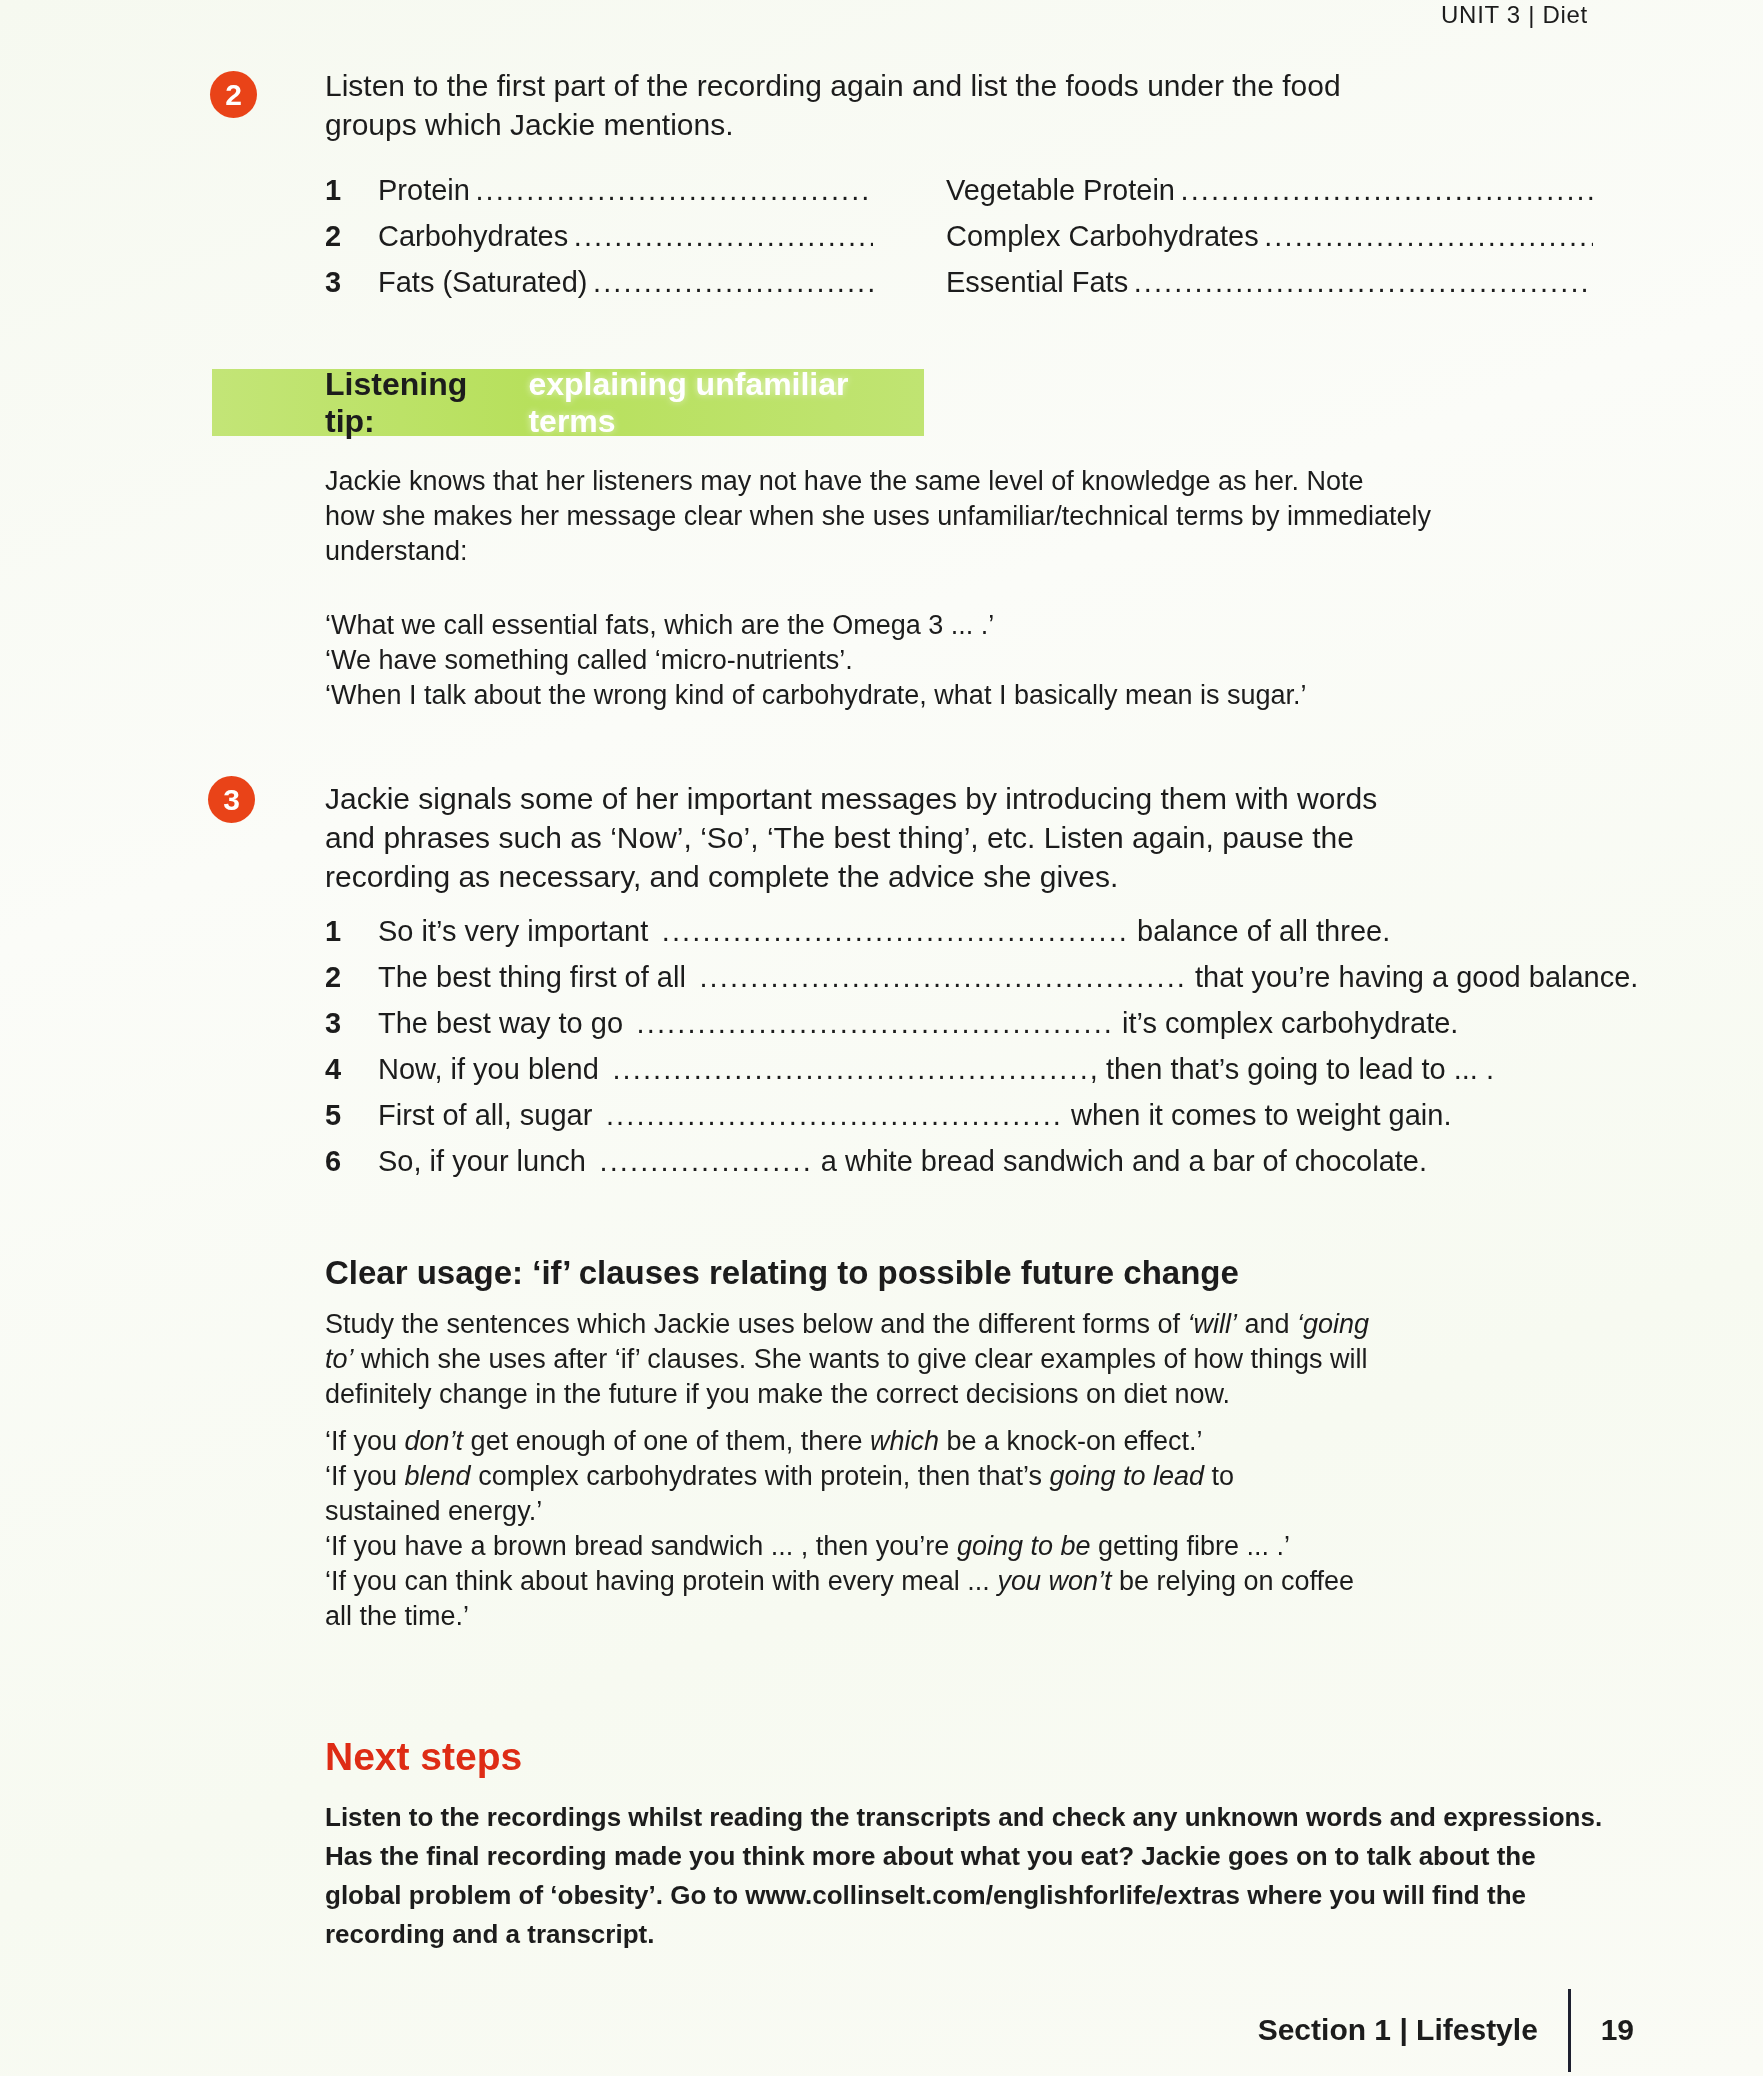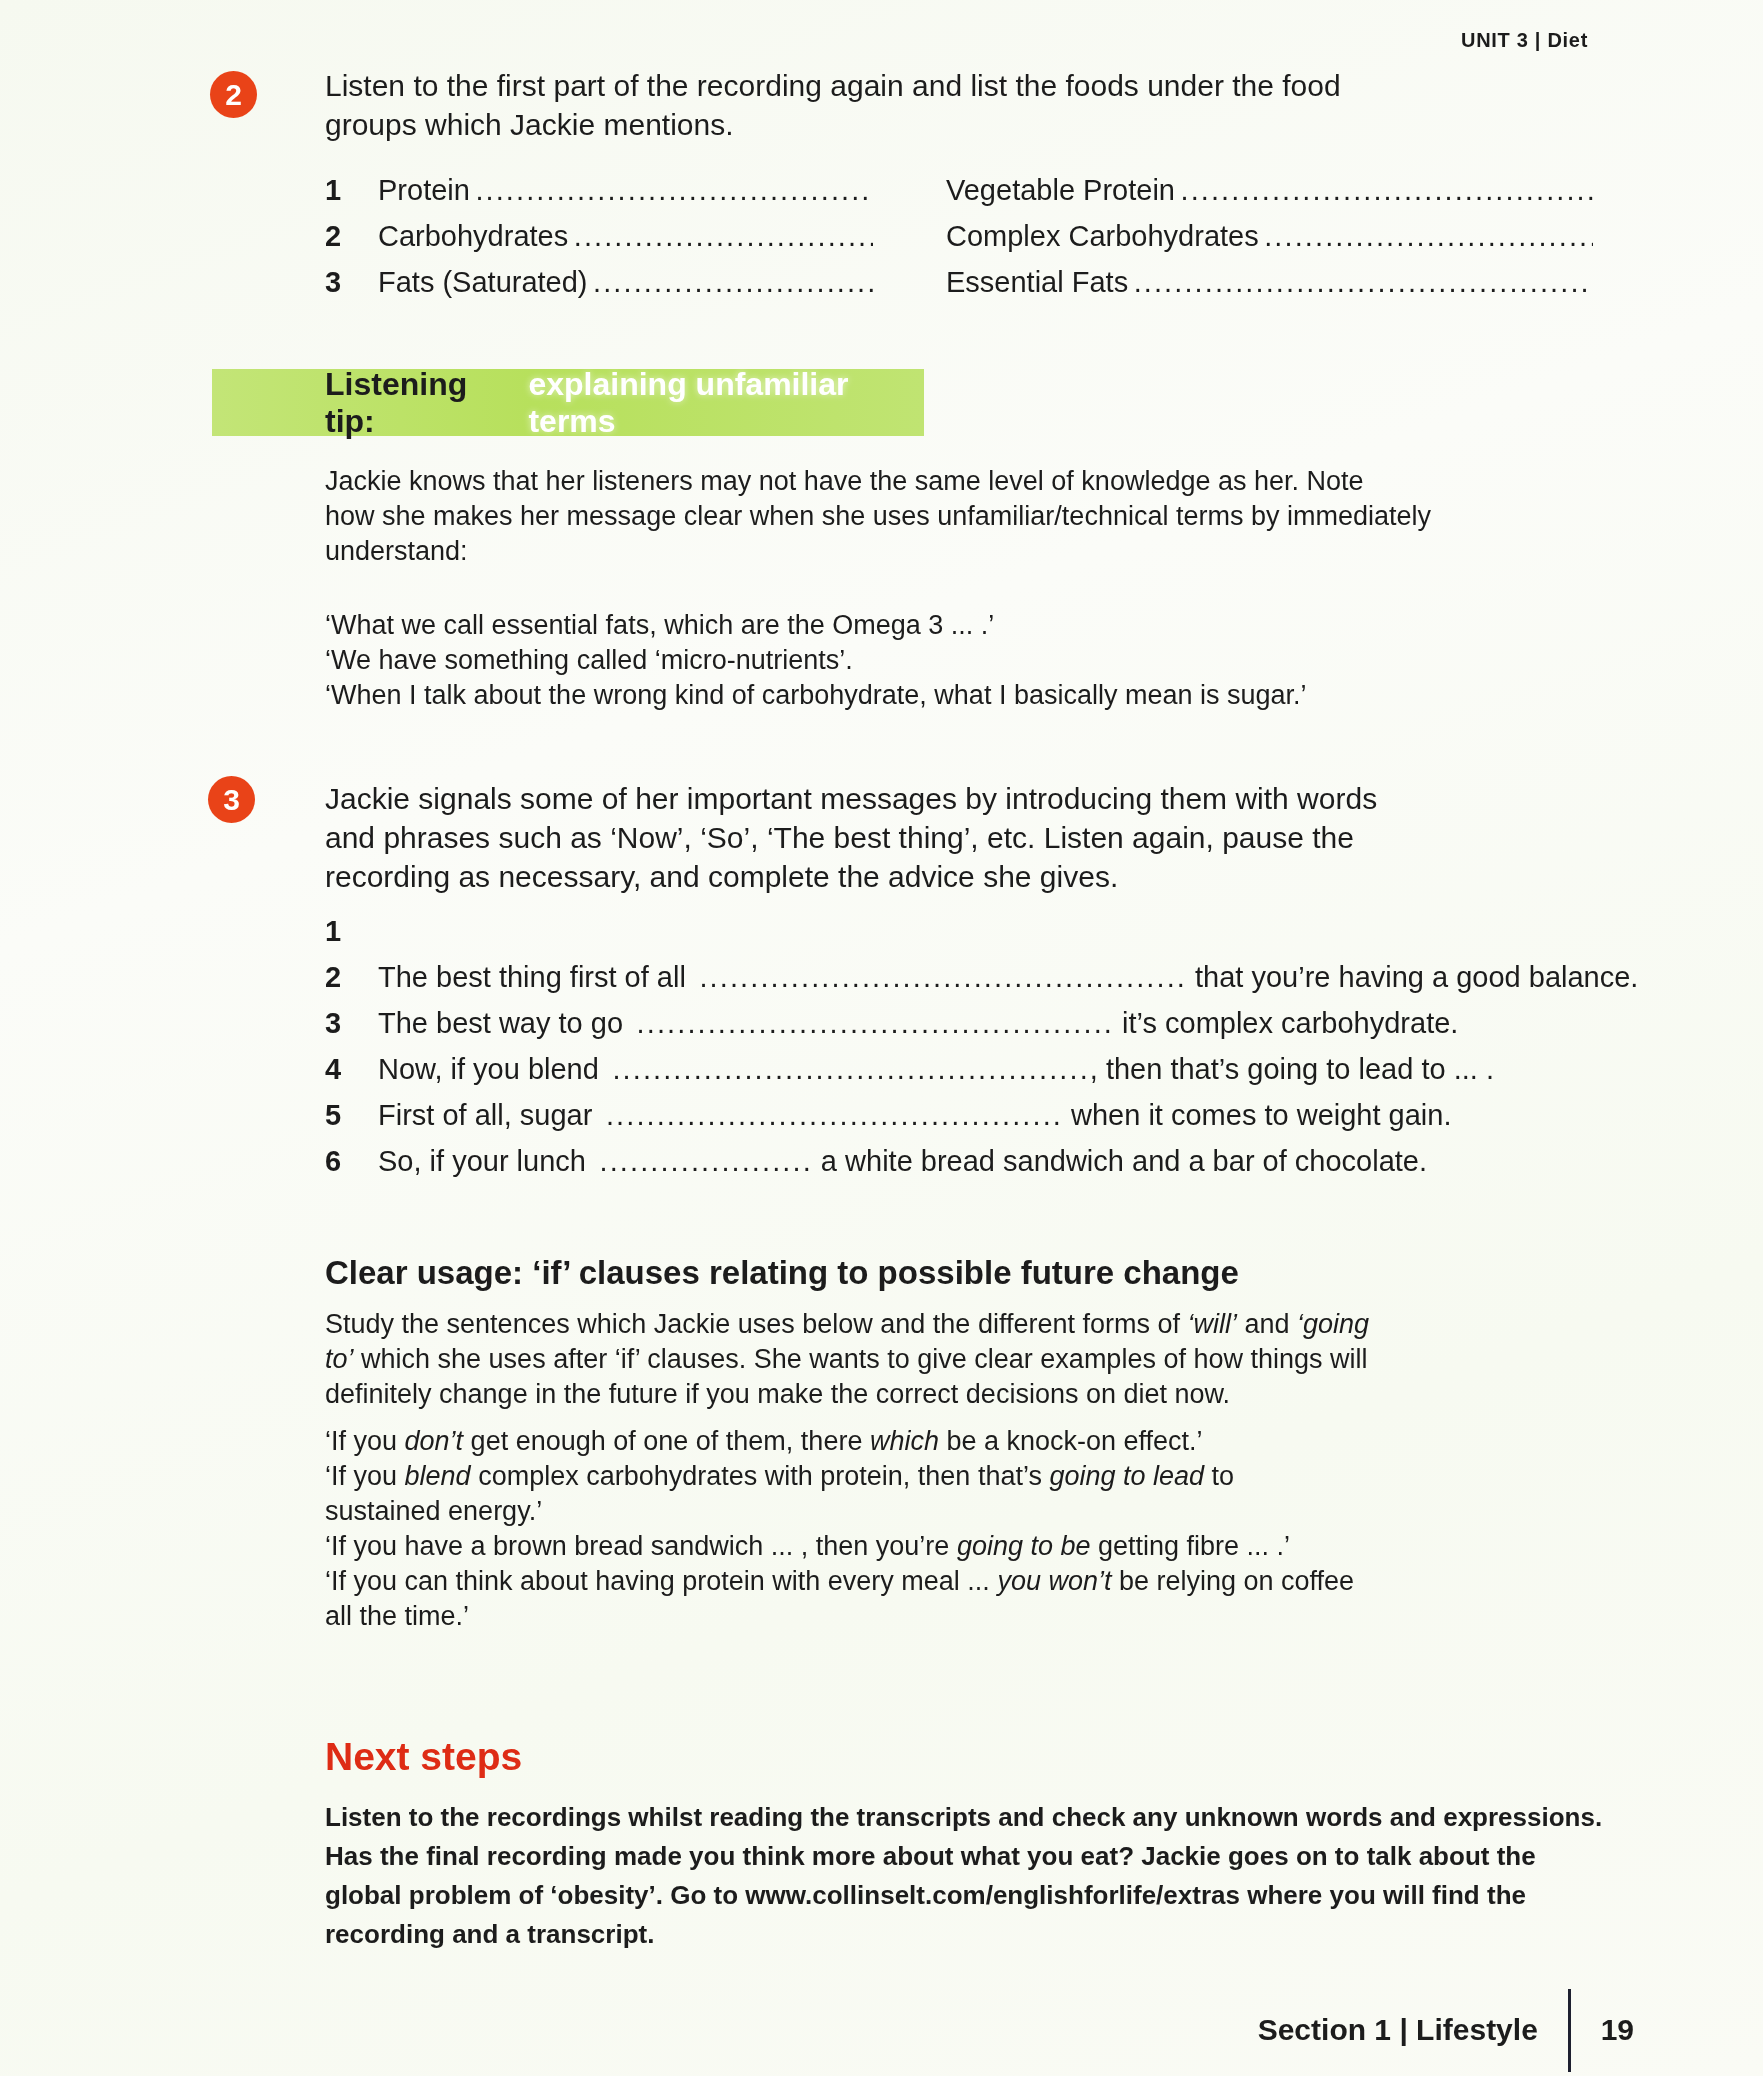--- a/index.html
+++ b/index.html
@@ -16,7 +16,7 @@
   .bd{font-weight:700;}
 
   
-  .unit-header{position:absolute;top:1.4px;right:176px;font-size:20px;font-weight:700;letter-spacing:0.7px;margin-top:28px;}
+  .unit-header{position:absolute;top:1.4px;right:176px;font-size:24px;font-weight:400;letter-spacing:0.7px;}
 
   
   .badge{position:absolute;width:47px;height:47px;border-radius:50%;

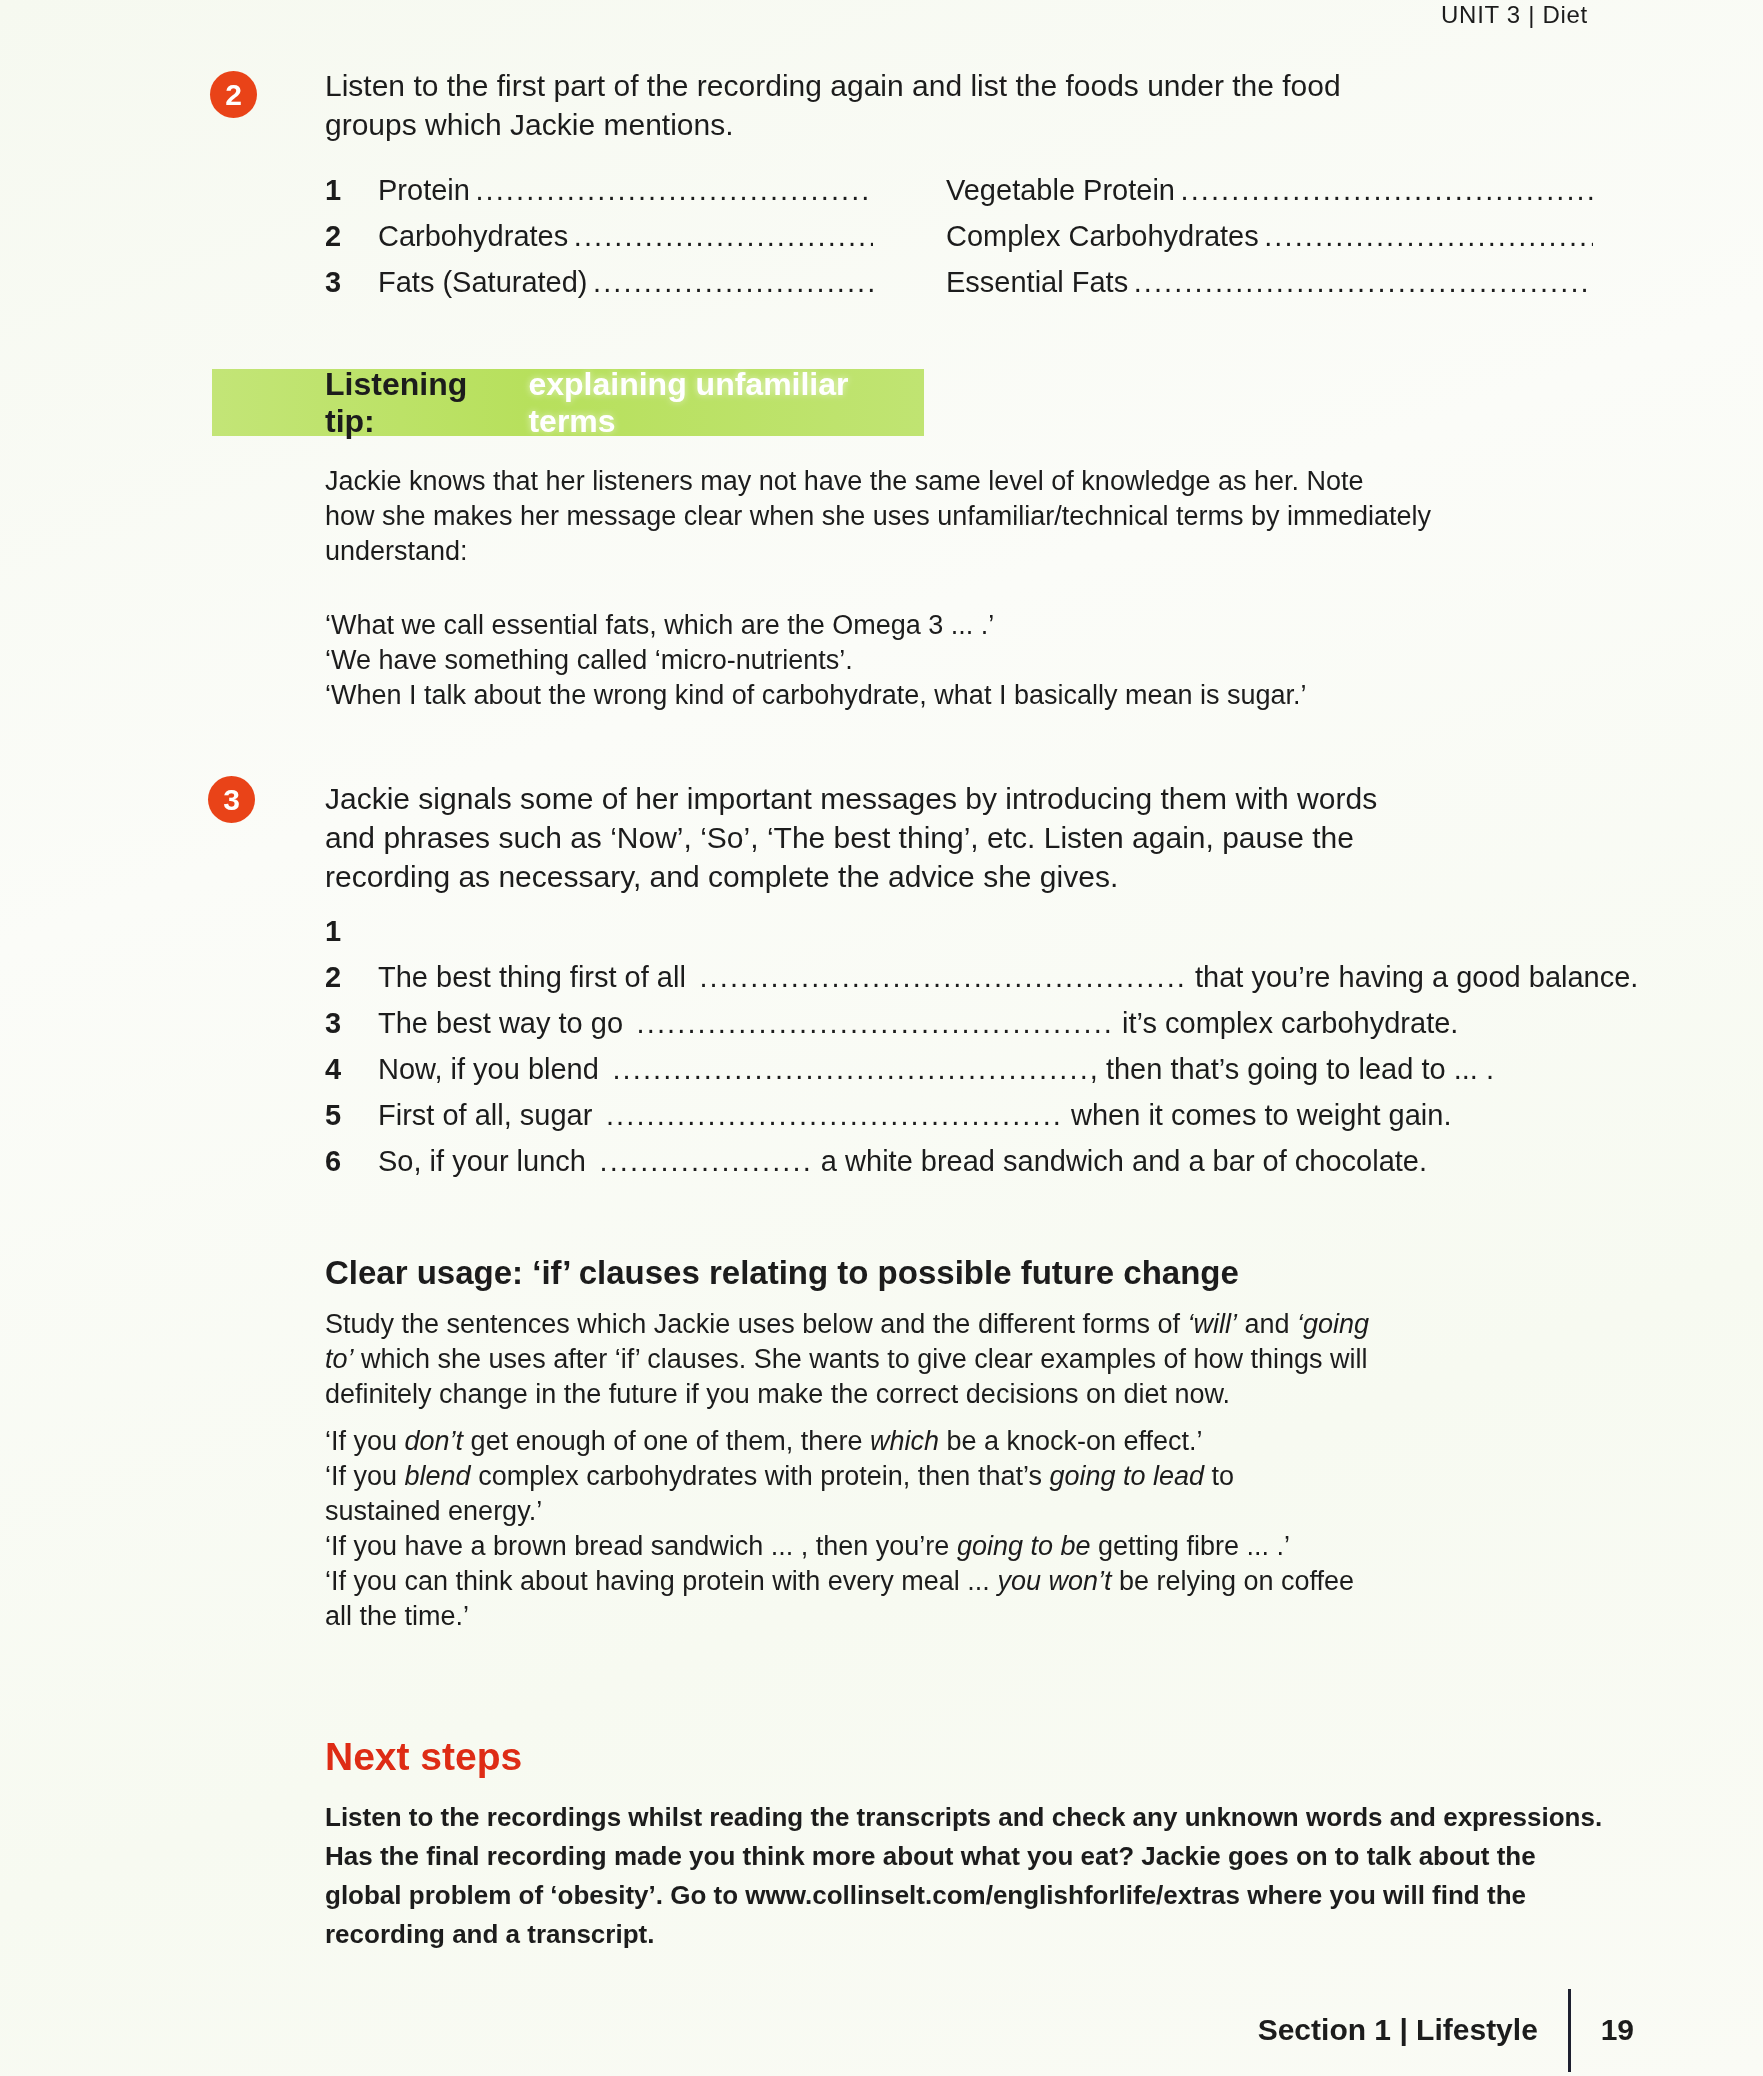--- a/index.html
+++ b/index.html
@@ -128,6 +128,7 @@
   <div class="advice-list">
     <div class="advice-item">
       <span class="it-num">1</span>
+      <span class="it-text"><span>So it’s very important </span><span class="dots">..............................................</span><span> balance of all three.</span></span>
     </div>
     <div class="advice-item">
       <span class="it-num">2</span>

